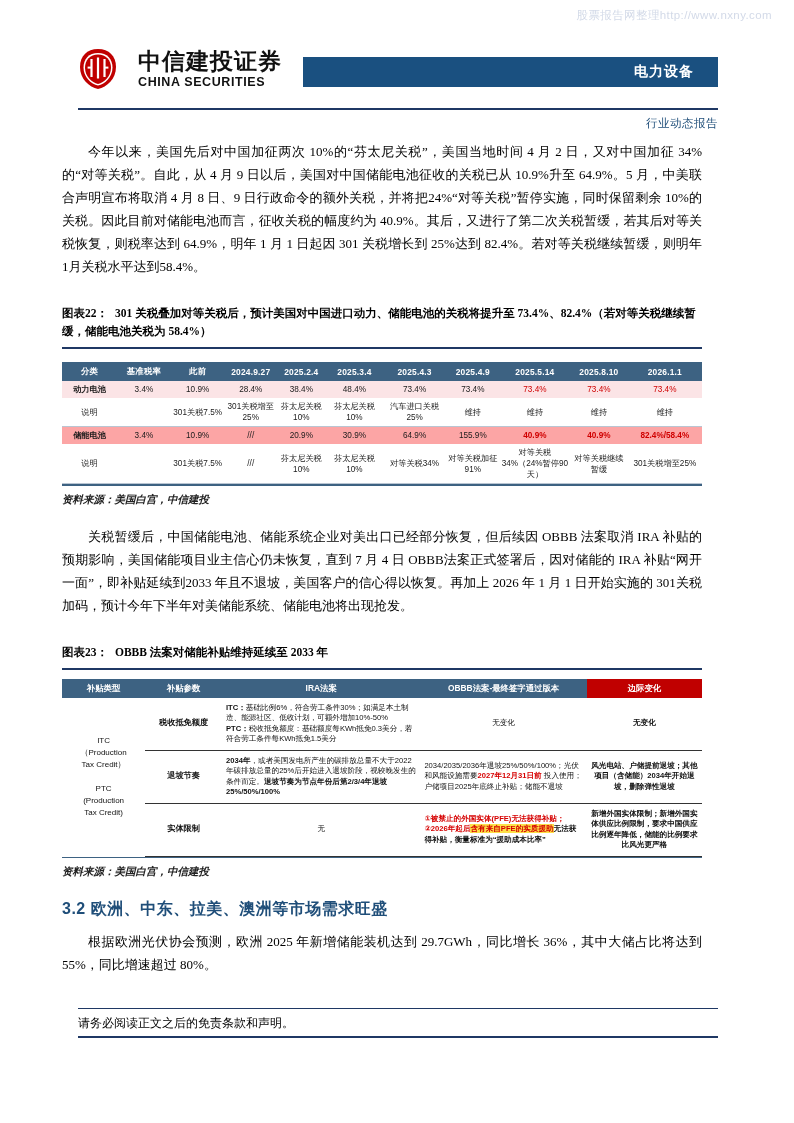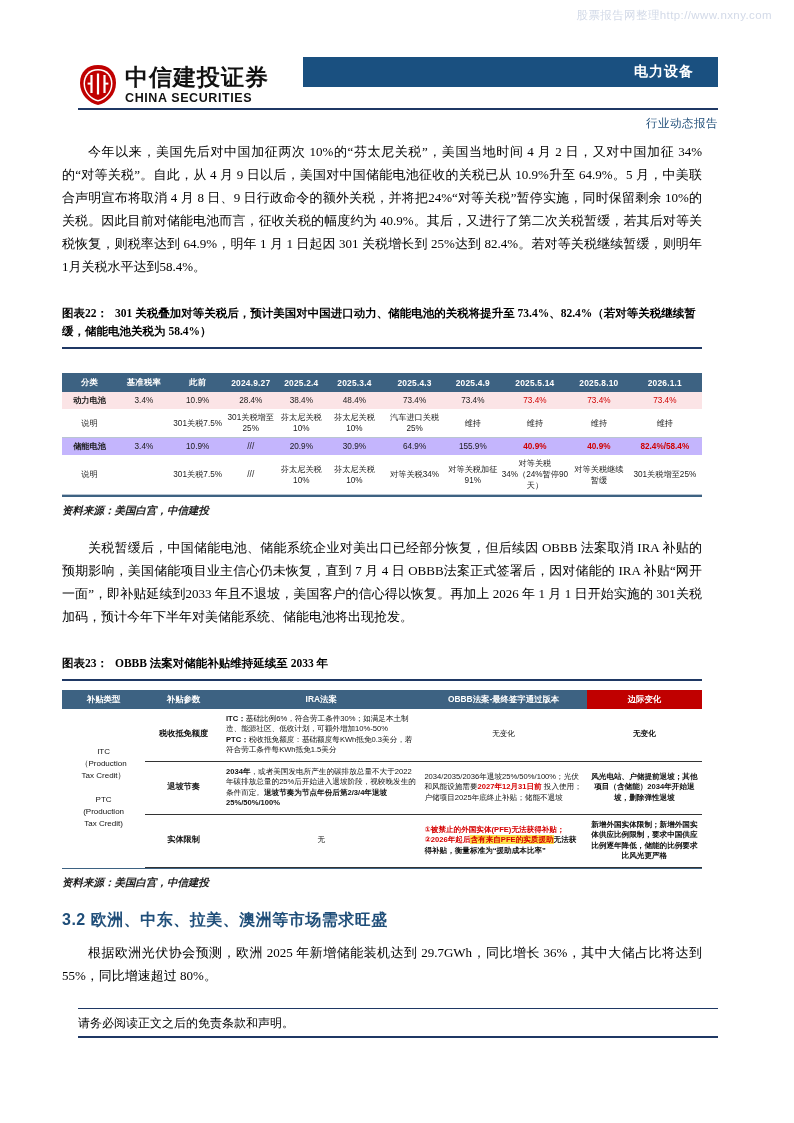--- a/index.html
+++ b/index.html
@@ -22,7 +22,7 @@
 
   
   .header{position:absolute;top:48px;left:78px;width:640px;height:56px;}
-  .logo-wrap{position:absolute;left:0;top:16px;display:flex;align-items:center;gap:7px;}
+  .logo-wrap{position:absolute;left:0;top:0;display:flex;align-items:center;gap:20px;}
   .logo-mark{width:40px;height:42px;position:relative;}
   .logo-text{line-height:1;}
   .logo-cn{font-family:"Liberation Sans","DejaVu Sans",sans-serif;font-weight:bold;font-size:23px;letter-spacing:1px;color:#111;}

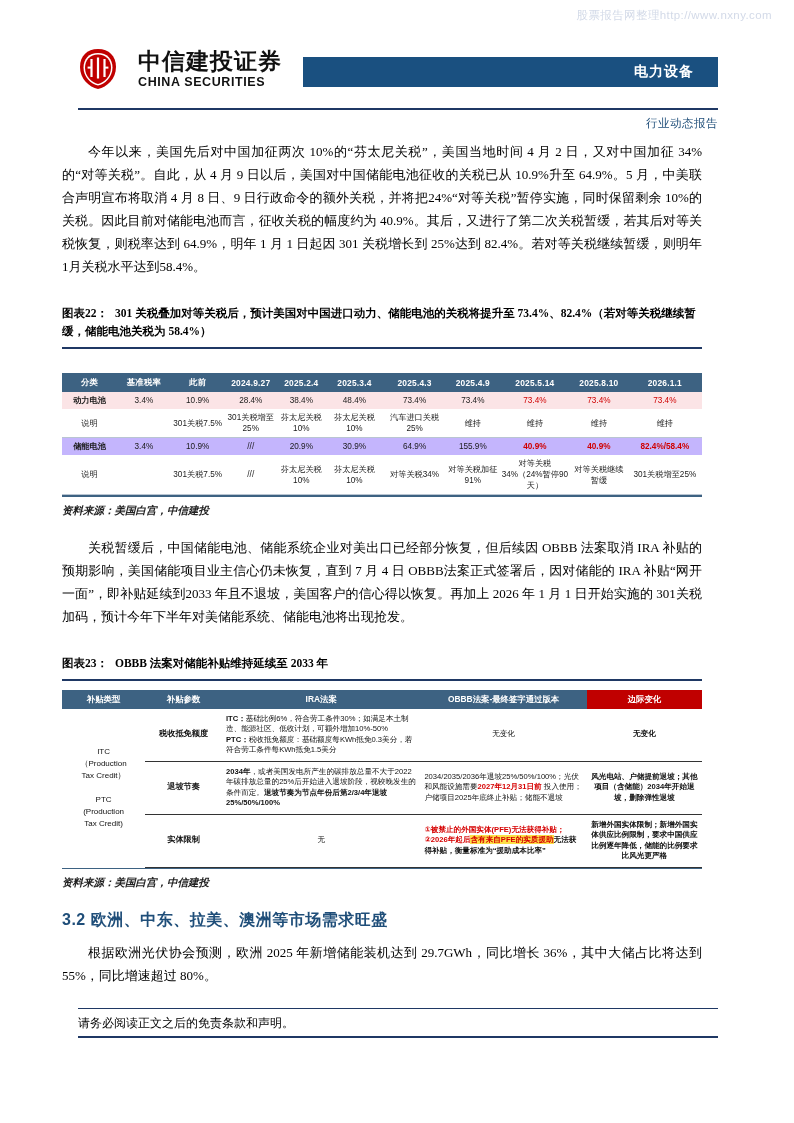--- a/index.html
+++ b/index.html
@@ -67,7 +67,7 @@
 
   
   table{border-collapse:collapse;width:100%;table-layout:fixed;}
-  .t1{margin-top:24px;font-family:"Liberation Sans","DejaVu Sans",sans-serif;}
+  .t1{margin-top:13px;font-family:"Liberation Sans","DejaVu Sans",sans-serif;}
   .t1 th{
     background:#3d6282;color:#fff;font-size:8.4px;font-weight:bold;
     padding:4px 1px;text-align:center;letter-spacing:.2px;

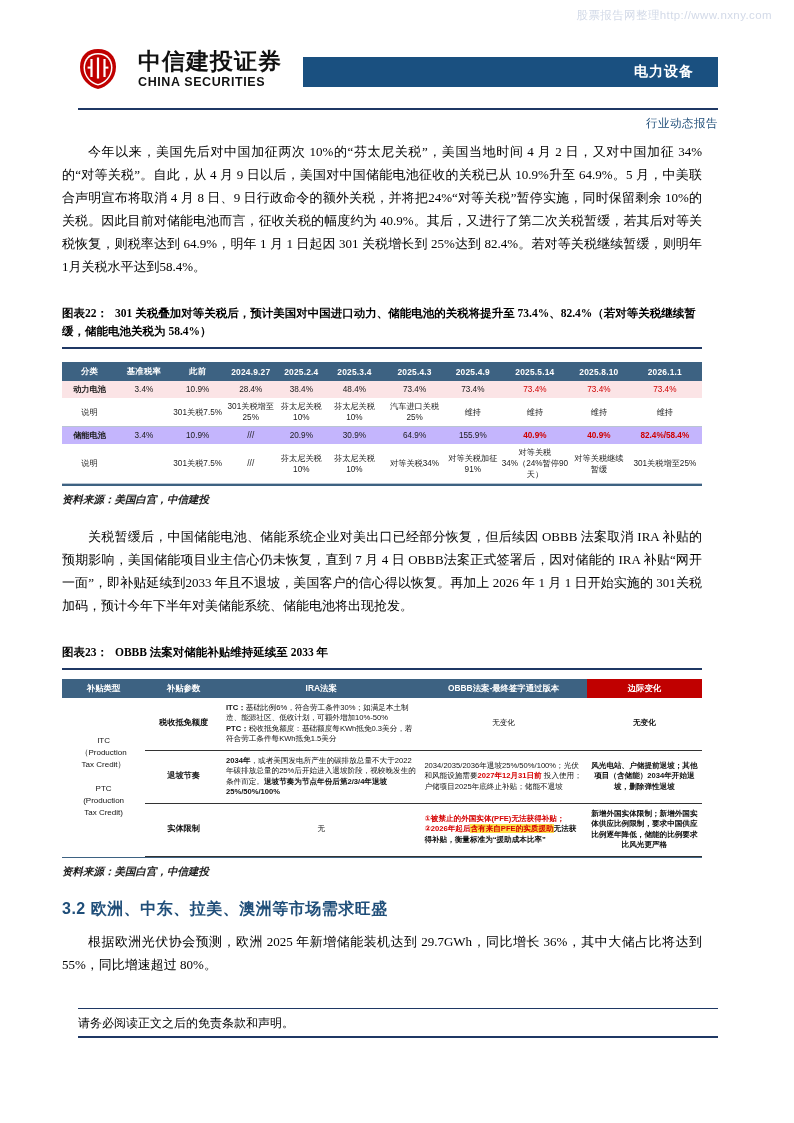--- a/index.html
+++ b/index.html
@@ -77,7 +77,7 @@
     color:#1a1a1a;line-height:11px;
   }
   .t1 tr.main-a td{background:#fbe4e6;font-weight:normal;}
-  .t1 tr.main-b td{background:#c4b5fd;}
+  .t1 tr.main-b td{background:#fca5a5;}
   .t1 tr.note td{background:#ffffff;}
   .t1 tr.main-a td.label,.t1 tr.main-b td.label{font-weight:bold;}
   .t1 td.red{color:#d00000;font-weight:bold;}

